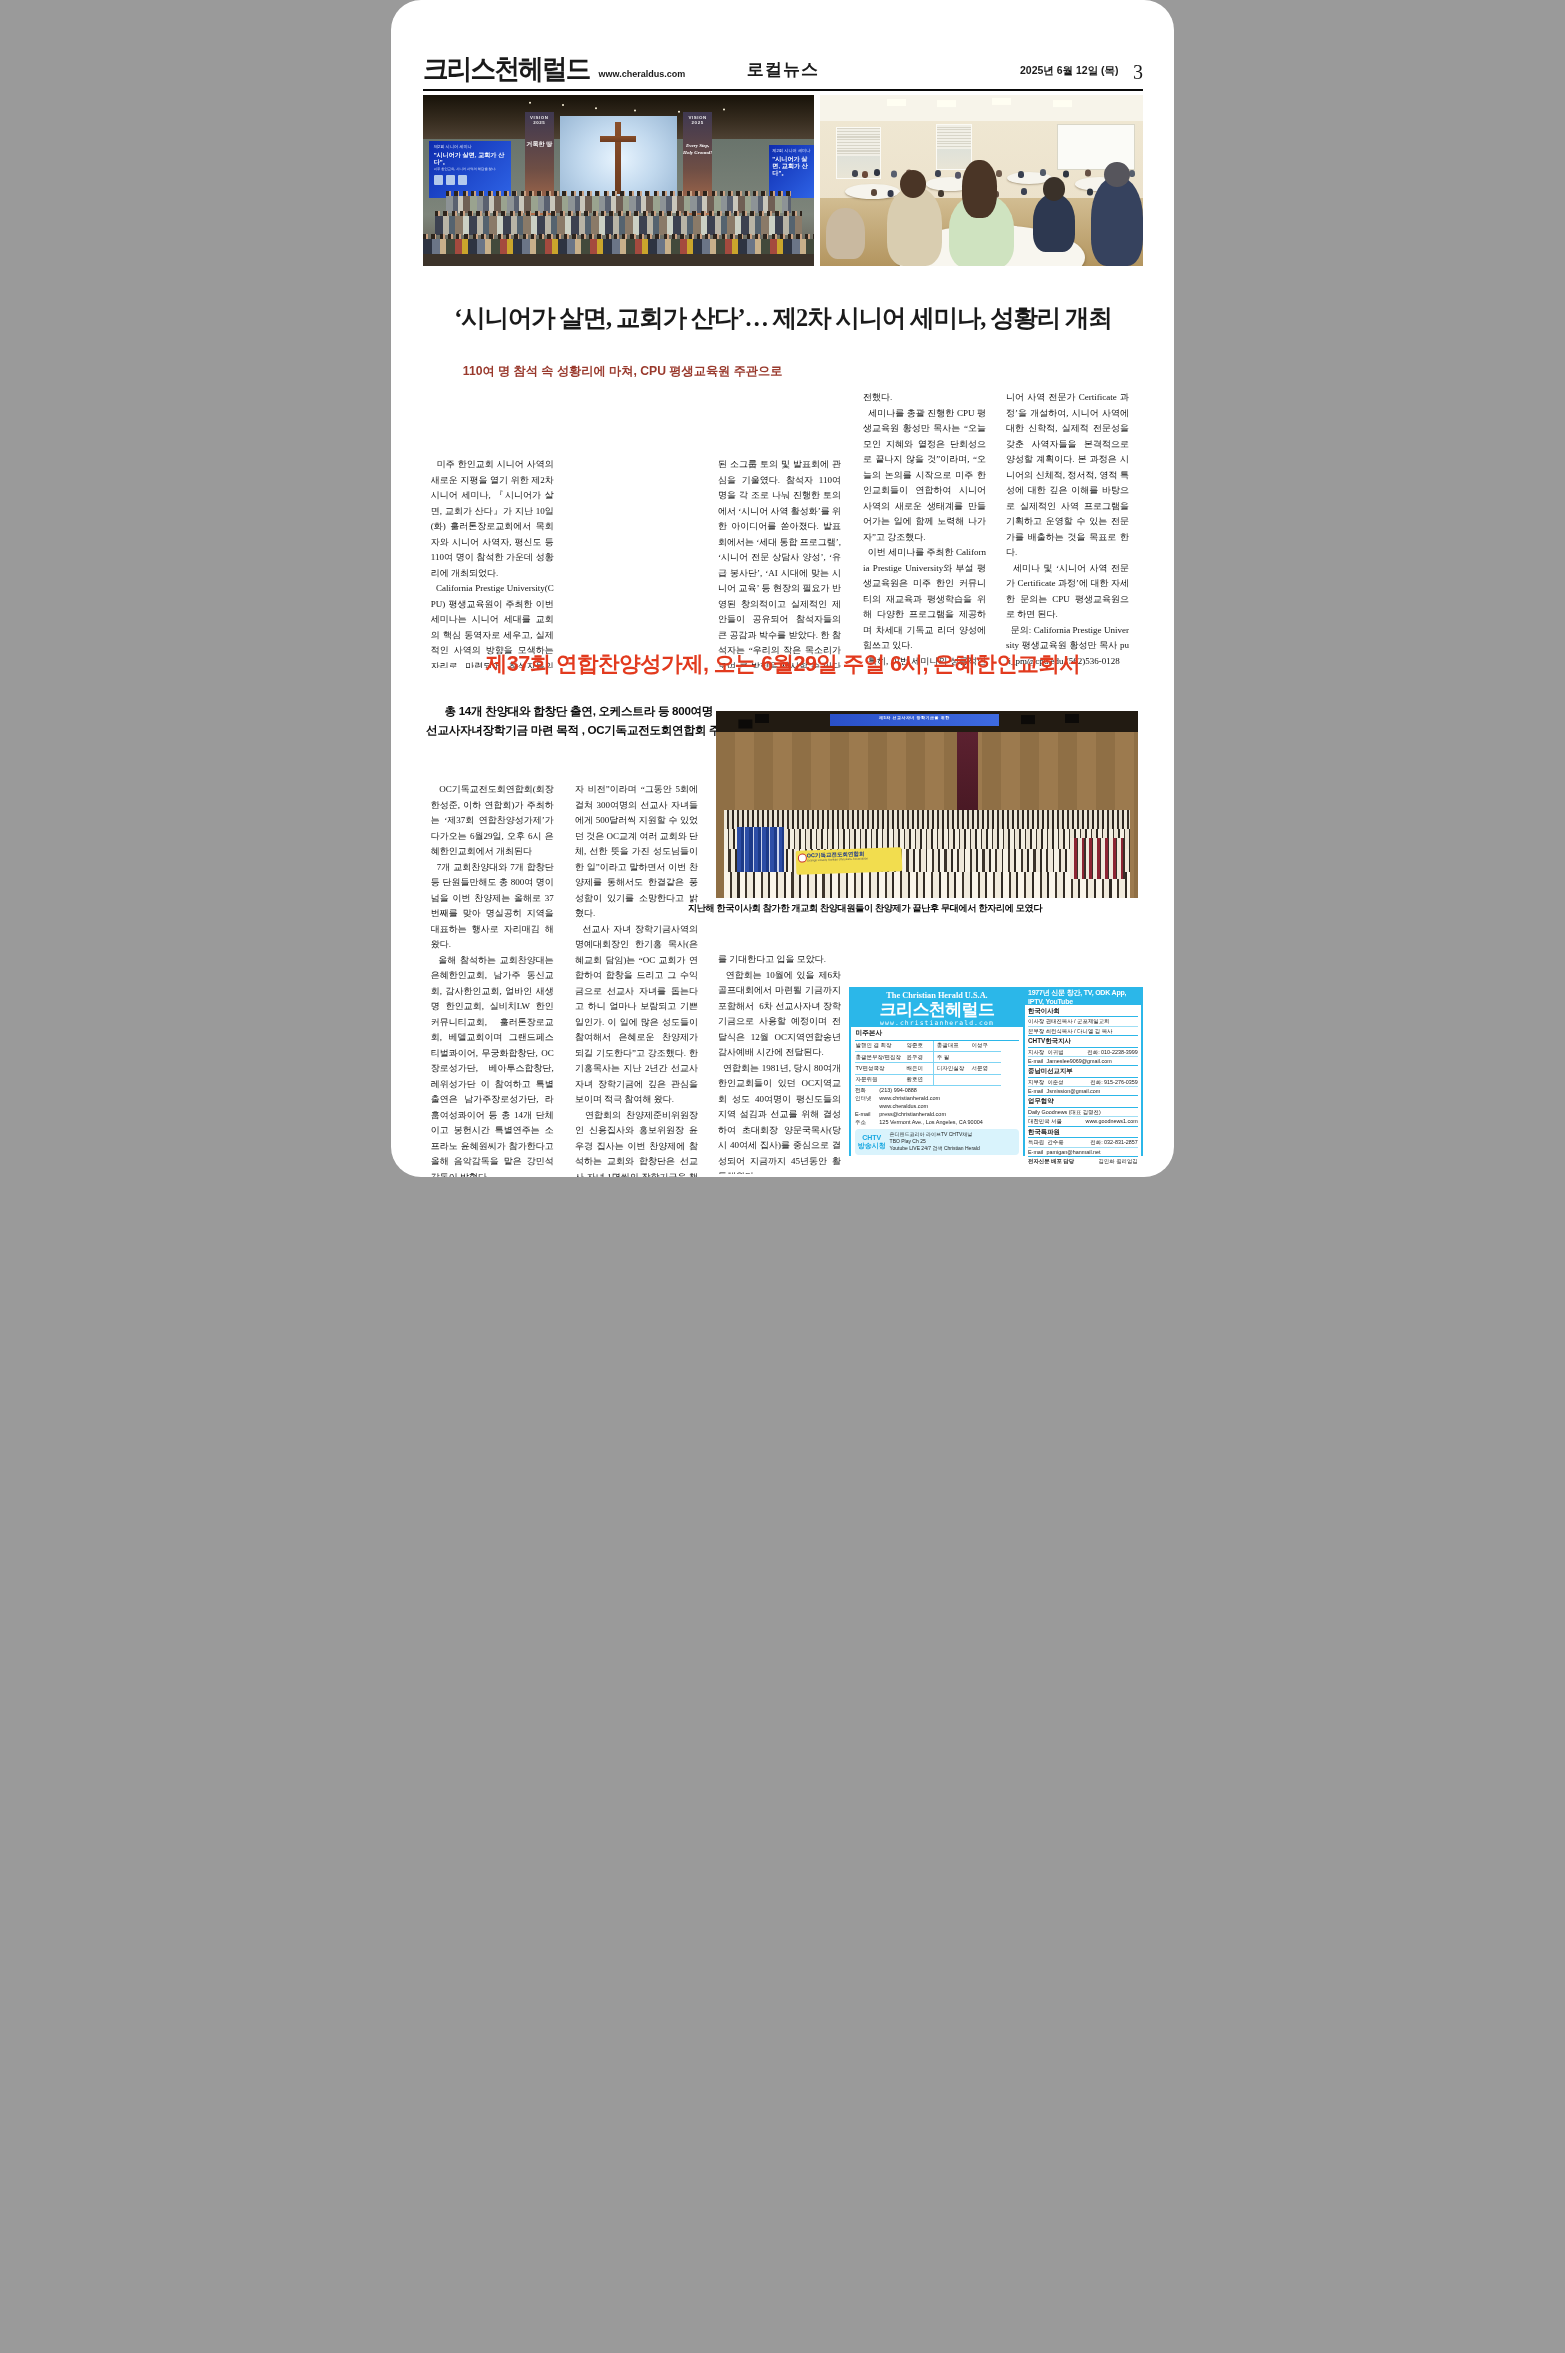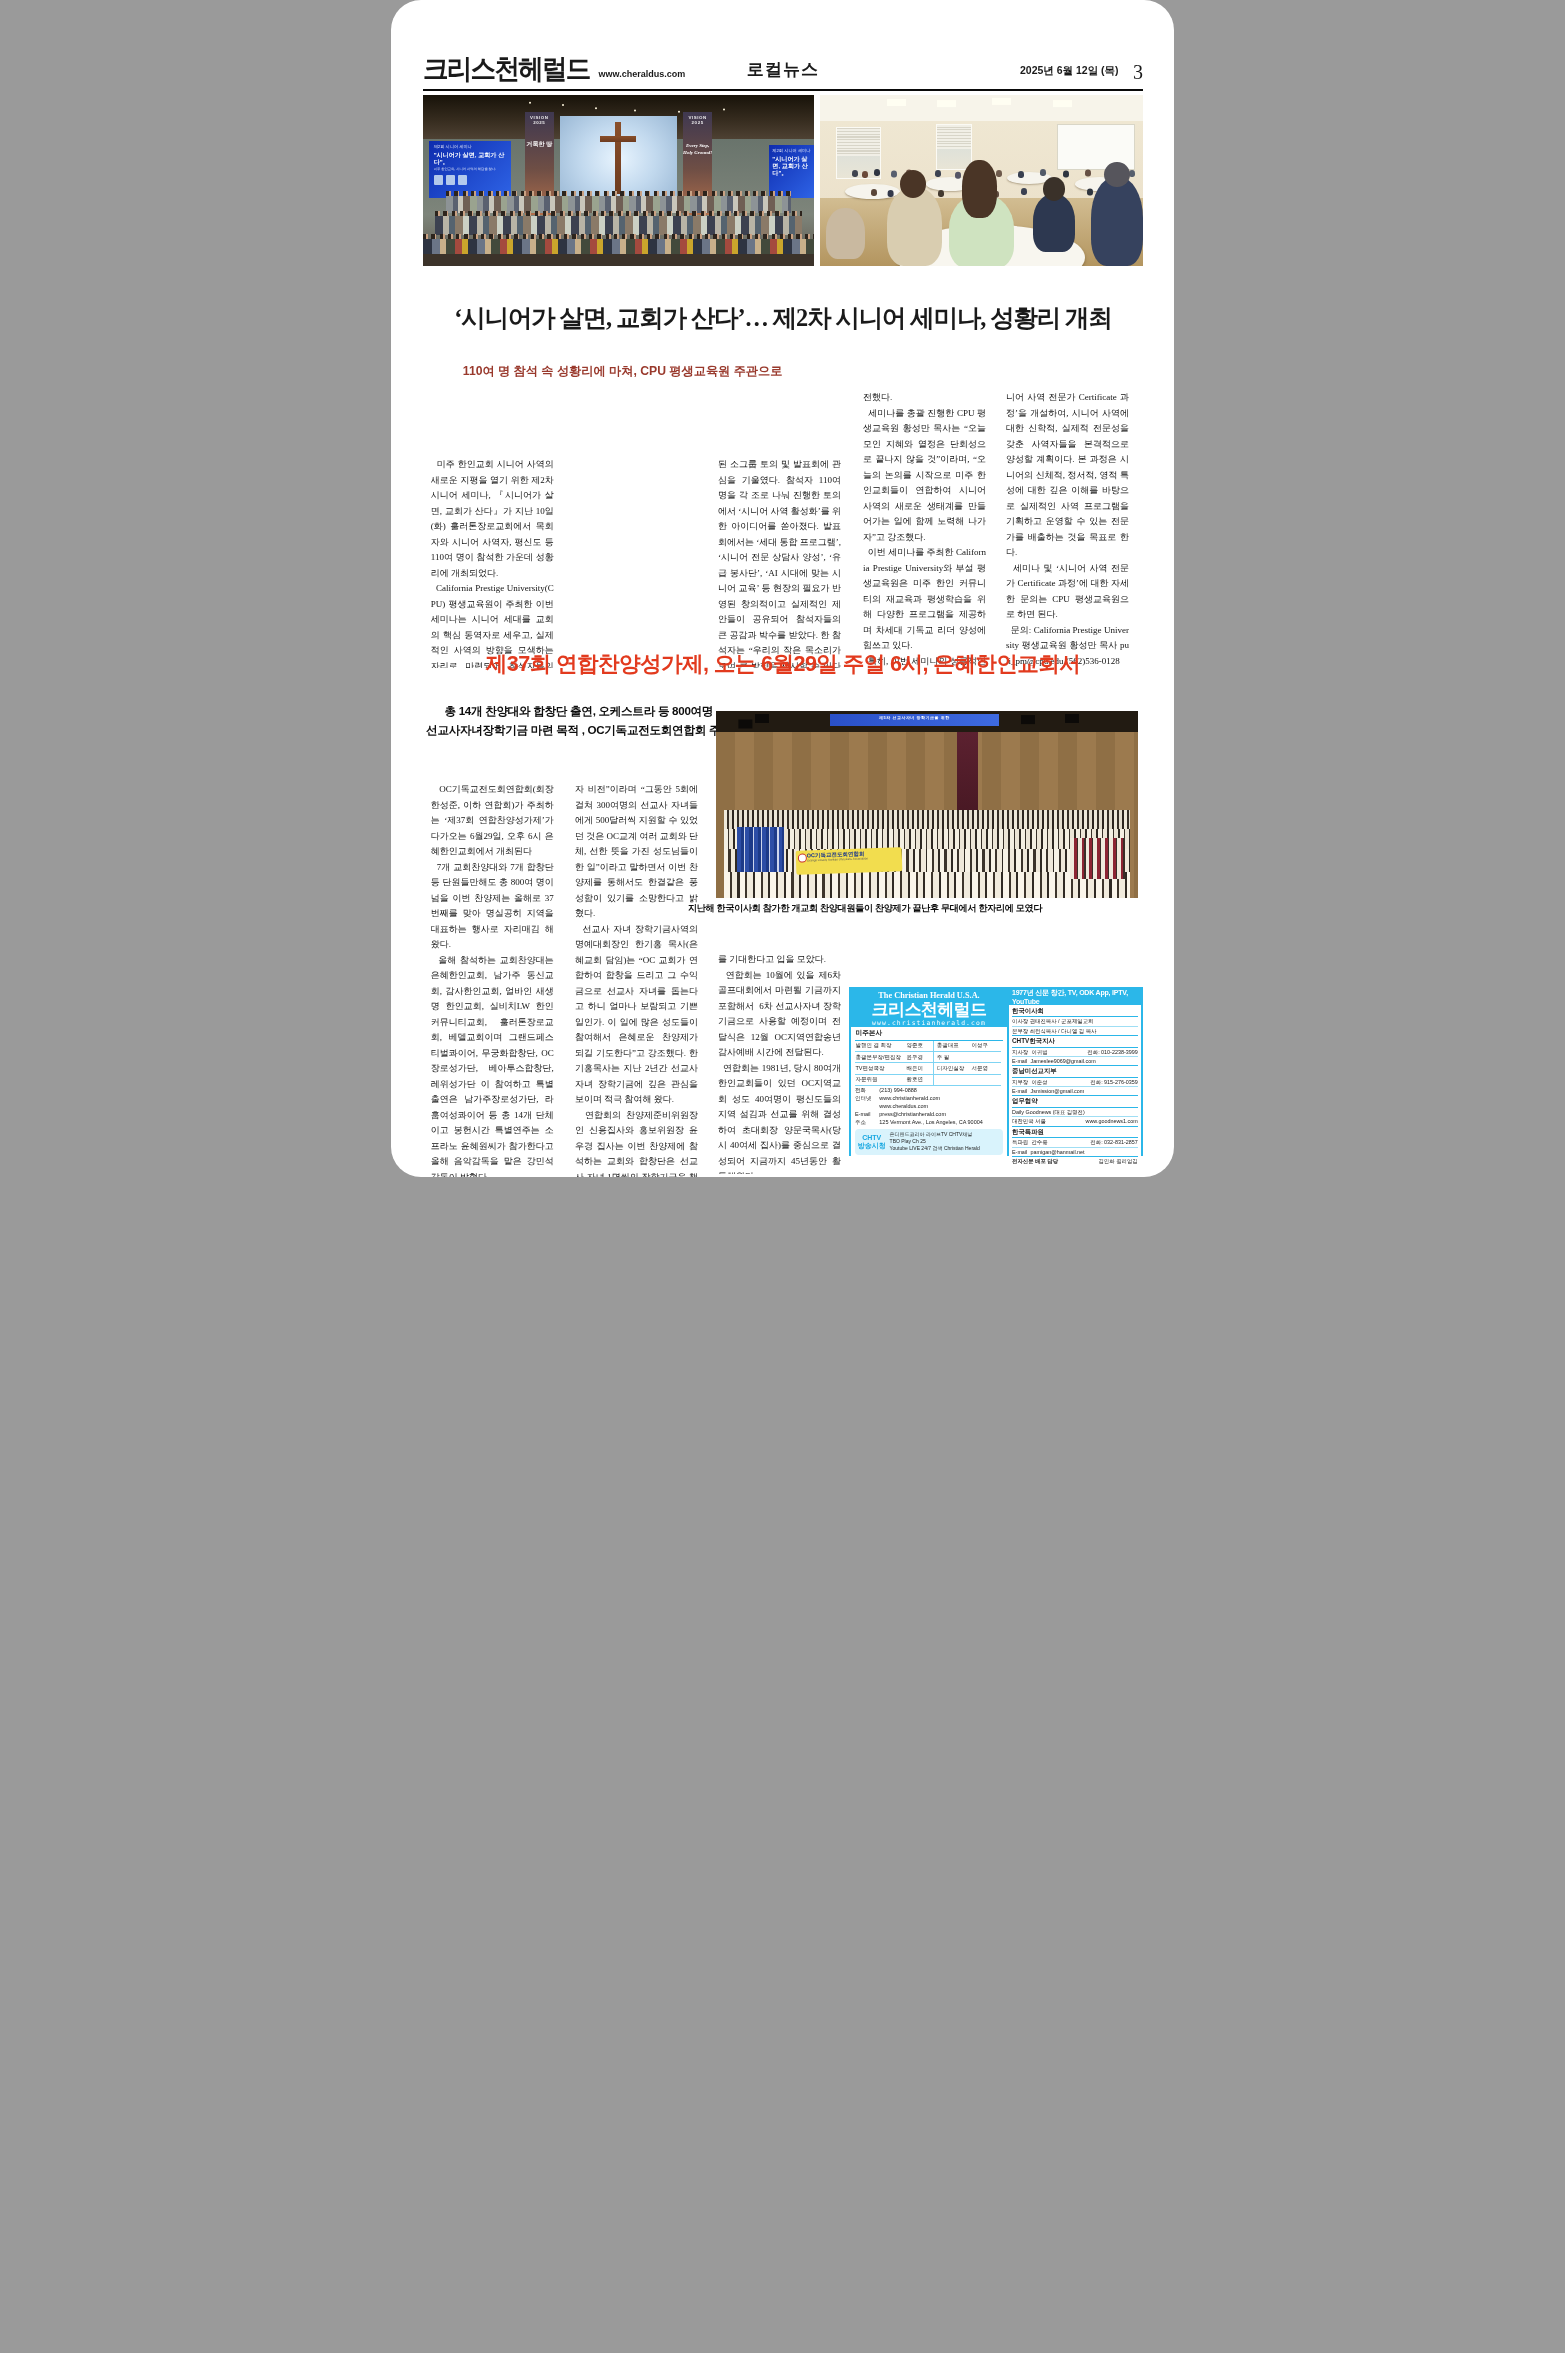--- a/index.html
+++ b/index.html
@@ -114,7 +114,7 @@
   
   .infobox{position:absolute;left:426px;top:341px;width:294px;height:169px;background:#2bb7e9;
            border:2.2px solid #2bb7e9;box-sizing:border-box;display:flex;font-family:"Liberation Sans",sans-serif;}
-  .ib-left{width:156px;display:flex;flex-direction:column;}
+  .ib-left{width:172px;display:flex;flex-direction:column;}
   .ib-masthead{height:49px;background:#2bb7e9;color:#fff;text-align:center;padding-top:2.2px;}
   .ib-mh-title{font-family:"Liberation Serif",serif;font-weight:700;font-size:8.3px;}
   .ib-logo{font-weight:900;font-size:17px;letter-spacing:-0.6px;line-height:19px;}

